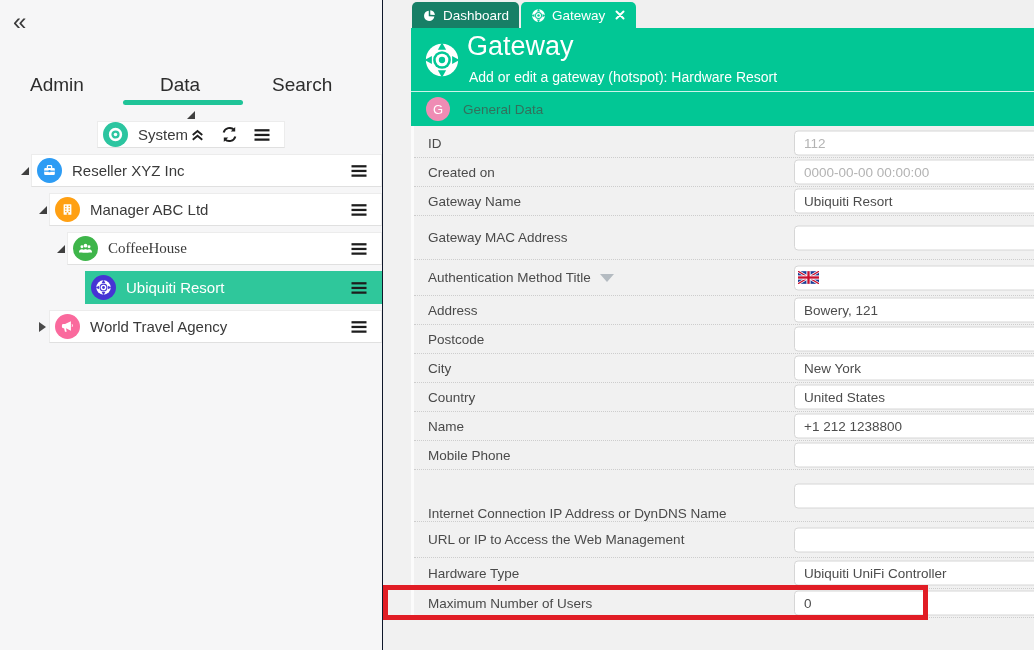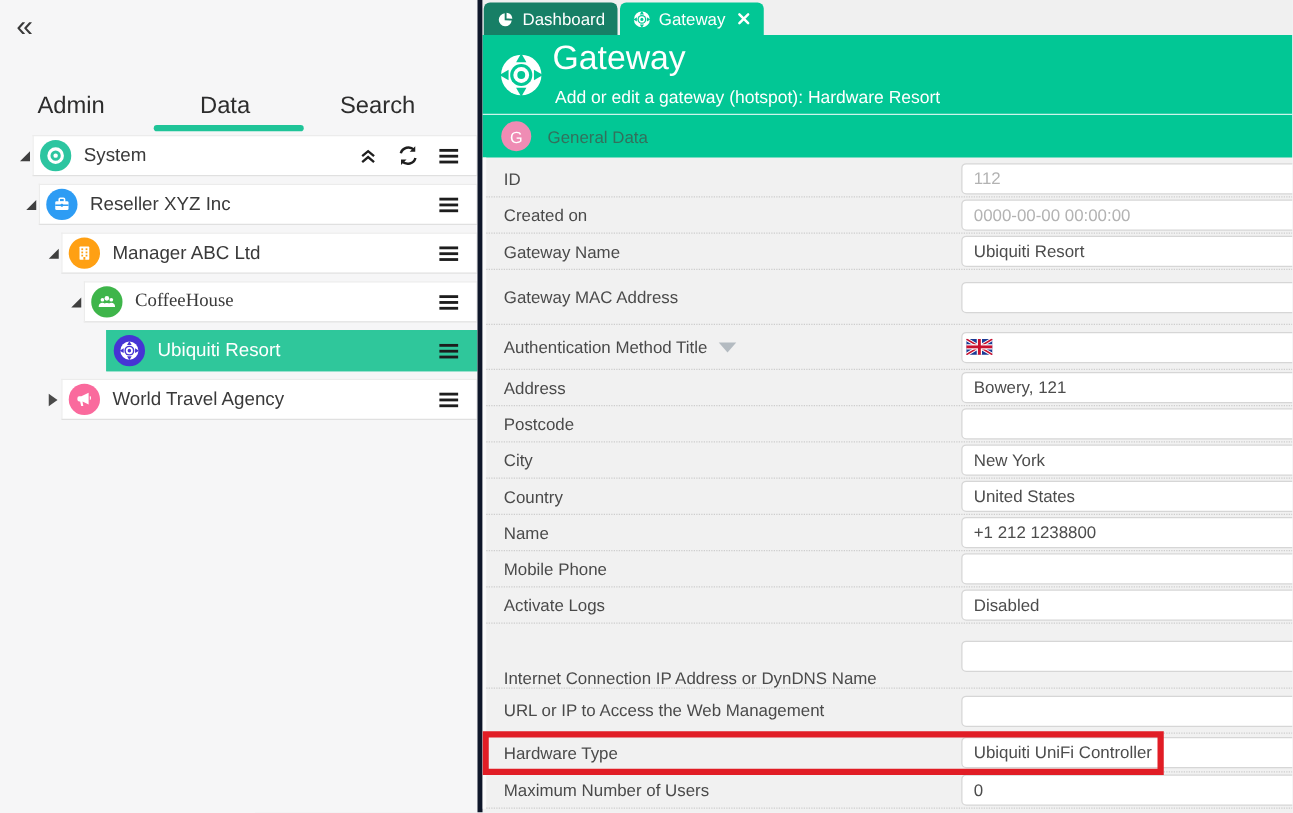--- a/index.html
+++ b/index.html
@@ -36,7 +36,7 @@
 
   
   .main { position:absolute; left:382px; top:0; width:652px; height:650px; background:#f1f1f1;
-          border-left:4px solid #0f172a; overflow:hidden; }
+          border-left:1px solid #0f172a; overflow:hidden;padding-left:28px; }
   .tabstrip { height:28px; background:#f0f0f0; display:flex; align-items:flex-end; padding-left:1px; }
   .doc-tab { height:26px; display:flex; align-items:center; gap:6px; padding:0 10px;
              border-radius:5px 5px 0 0; color:#fff; font-size:13.5px; margin-right:2px; cursor:pointer; }

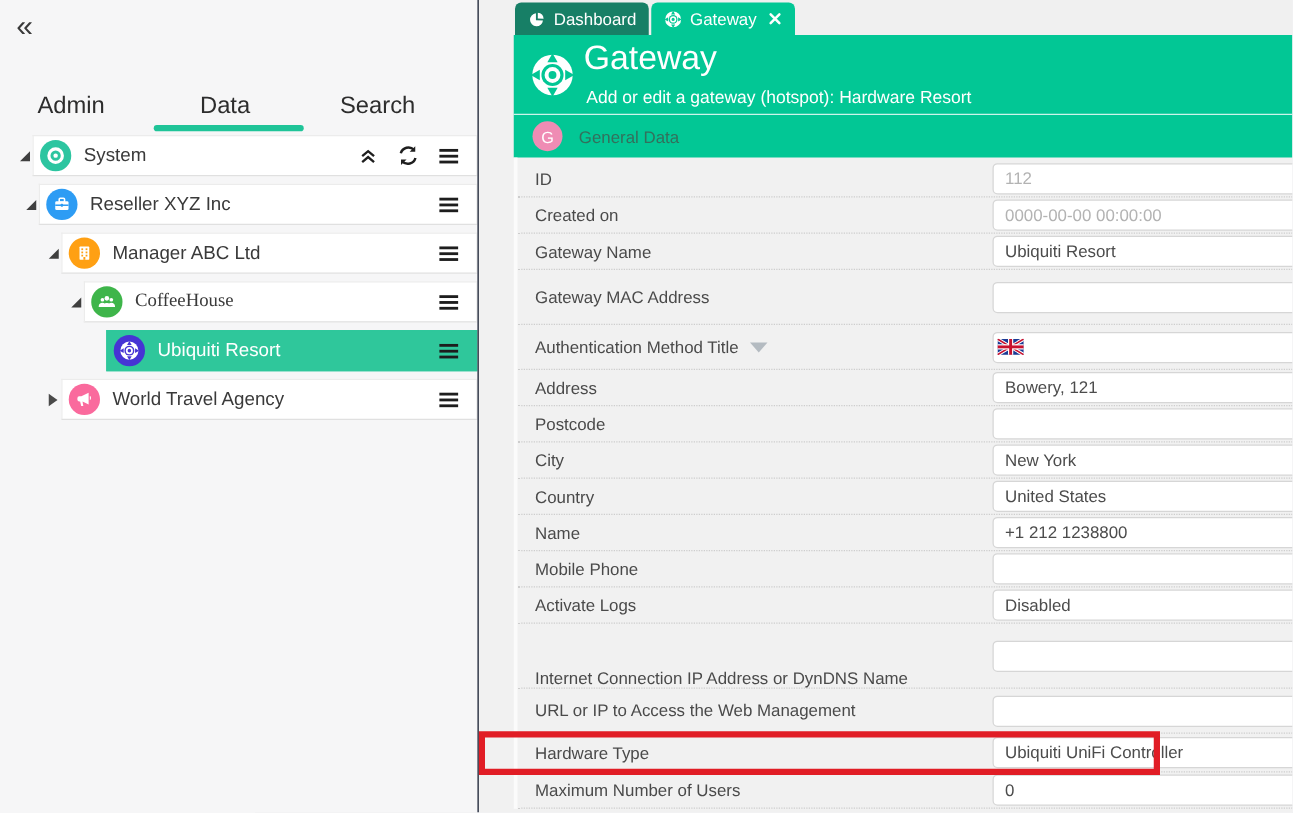--- a/index.html
+++ b/index.html
@@ -93,7 +93,7 @@
     <div class="tab-underline"></div>
   </nav>
   <div id="tree">
-      <div class="tree-item" style="margin-left: 13px;">
+      <div class="tree-item" style="margin-left: 0px; flex-direction: column;">
         <span class="expander">
           <i class="exp-expanded"></i>
         </span>

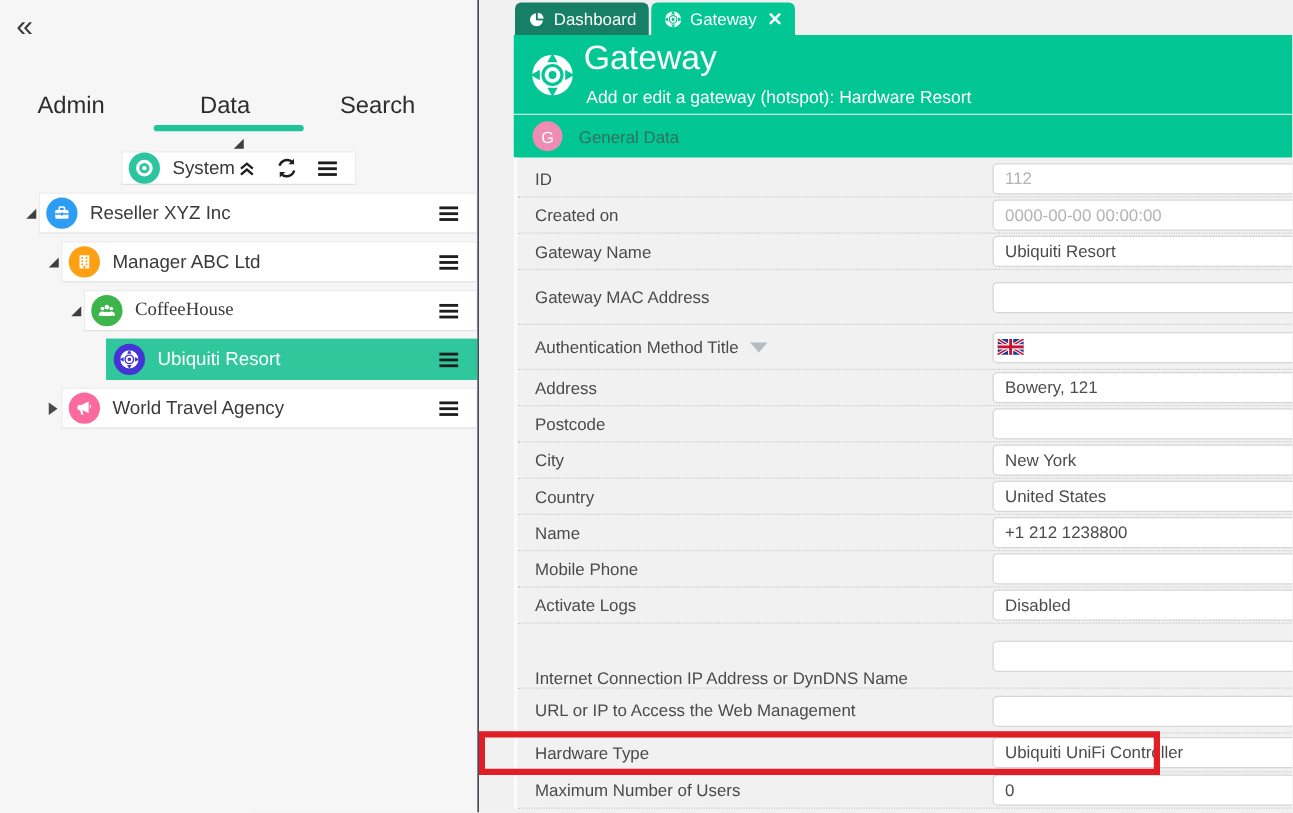--- a/index.html
+++ b/index.html
@@ -406,12 +406,6 @@
         </span>
         <span class="row-field"><input class="field" type="text" style=""></span>
       </div>
-      <div class="form-row">
-        <span class="row-label">
-          <span>Activate Logs</span>
-        </span>
-        <span class="row-field"><input class="field" type="text" value="Disabled" style=""></span>
-      </div>
       <div class="form-row dyndns">
         <span class="row-label">
           <span>Internet Connection IP Address or DynDNS Name</span>

